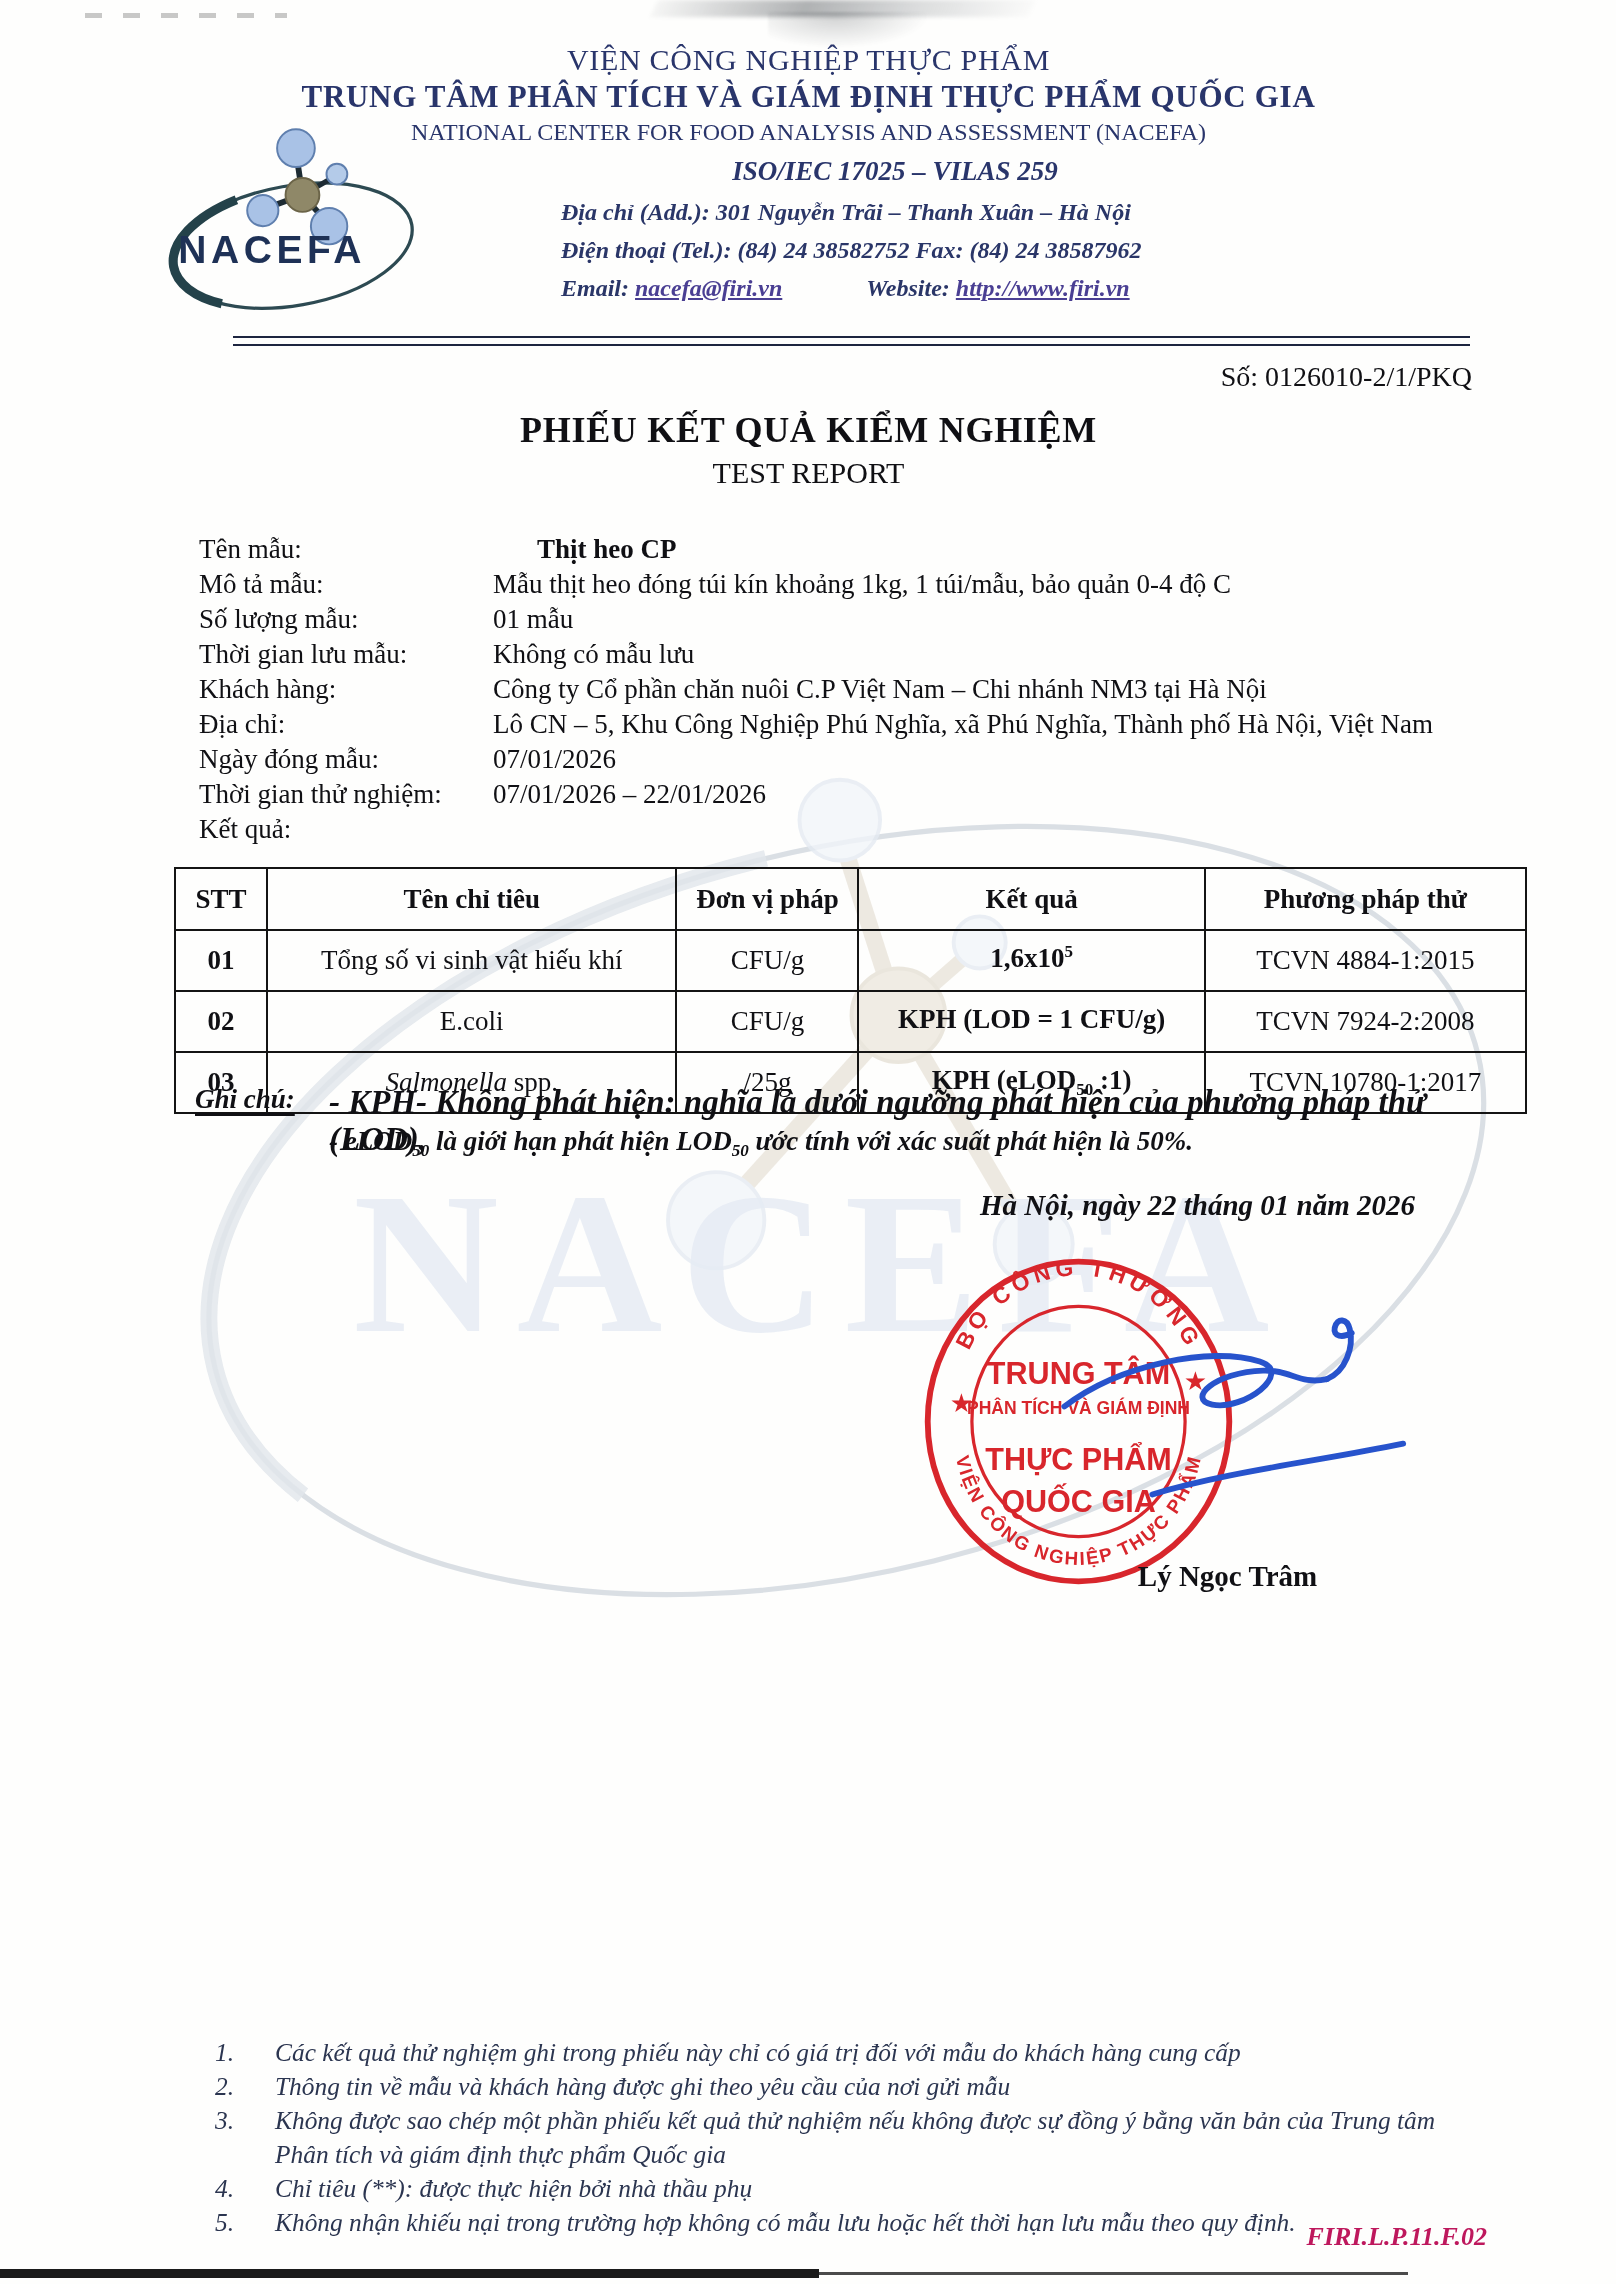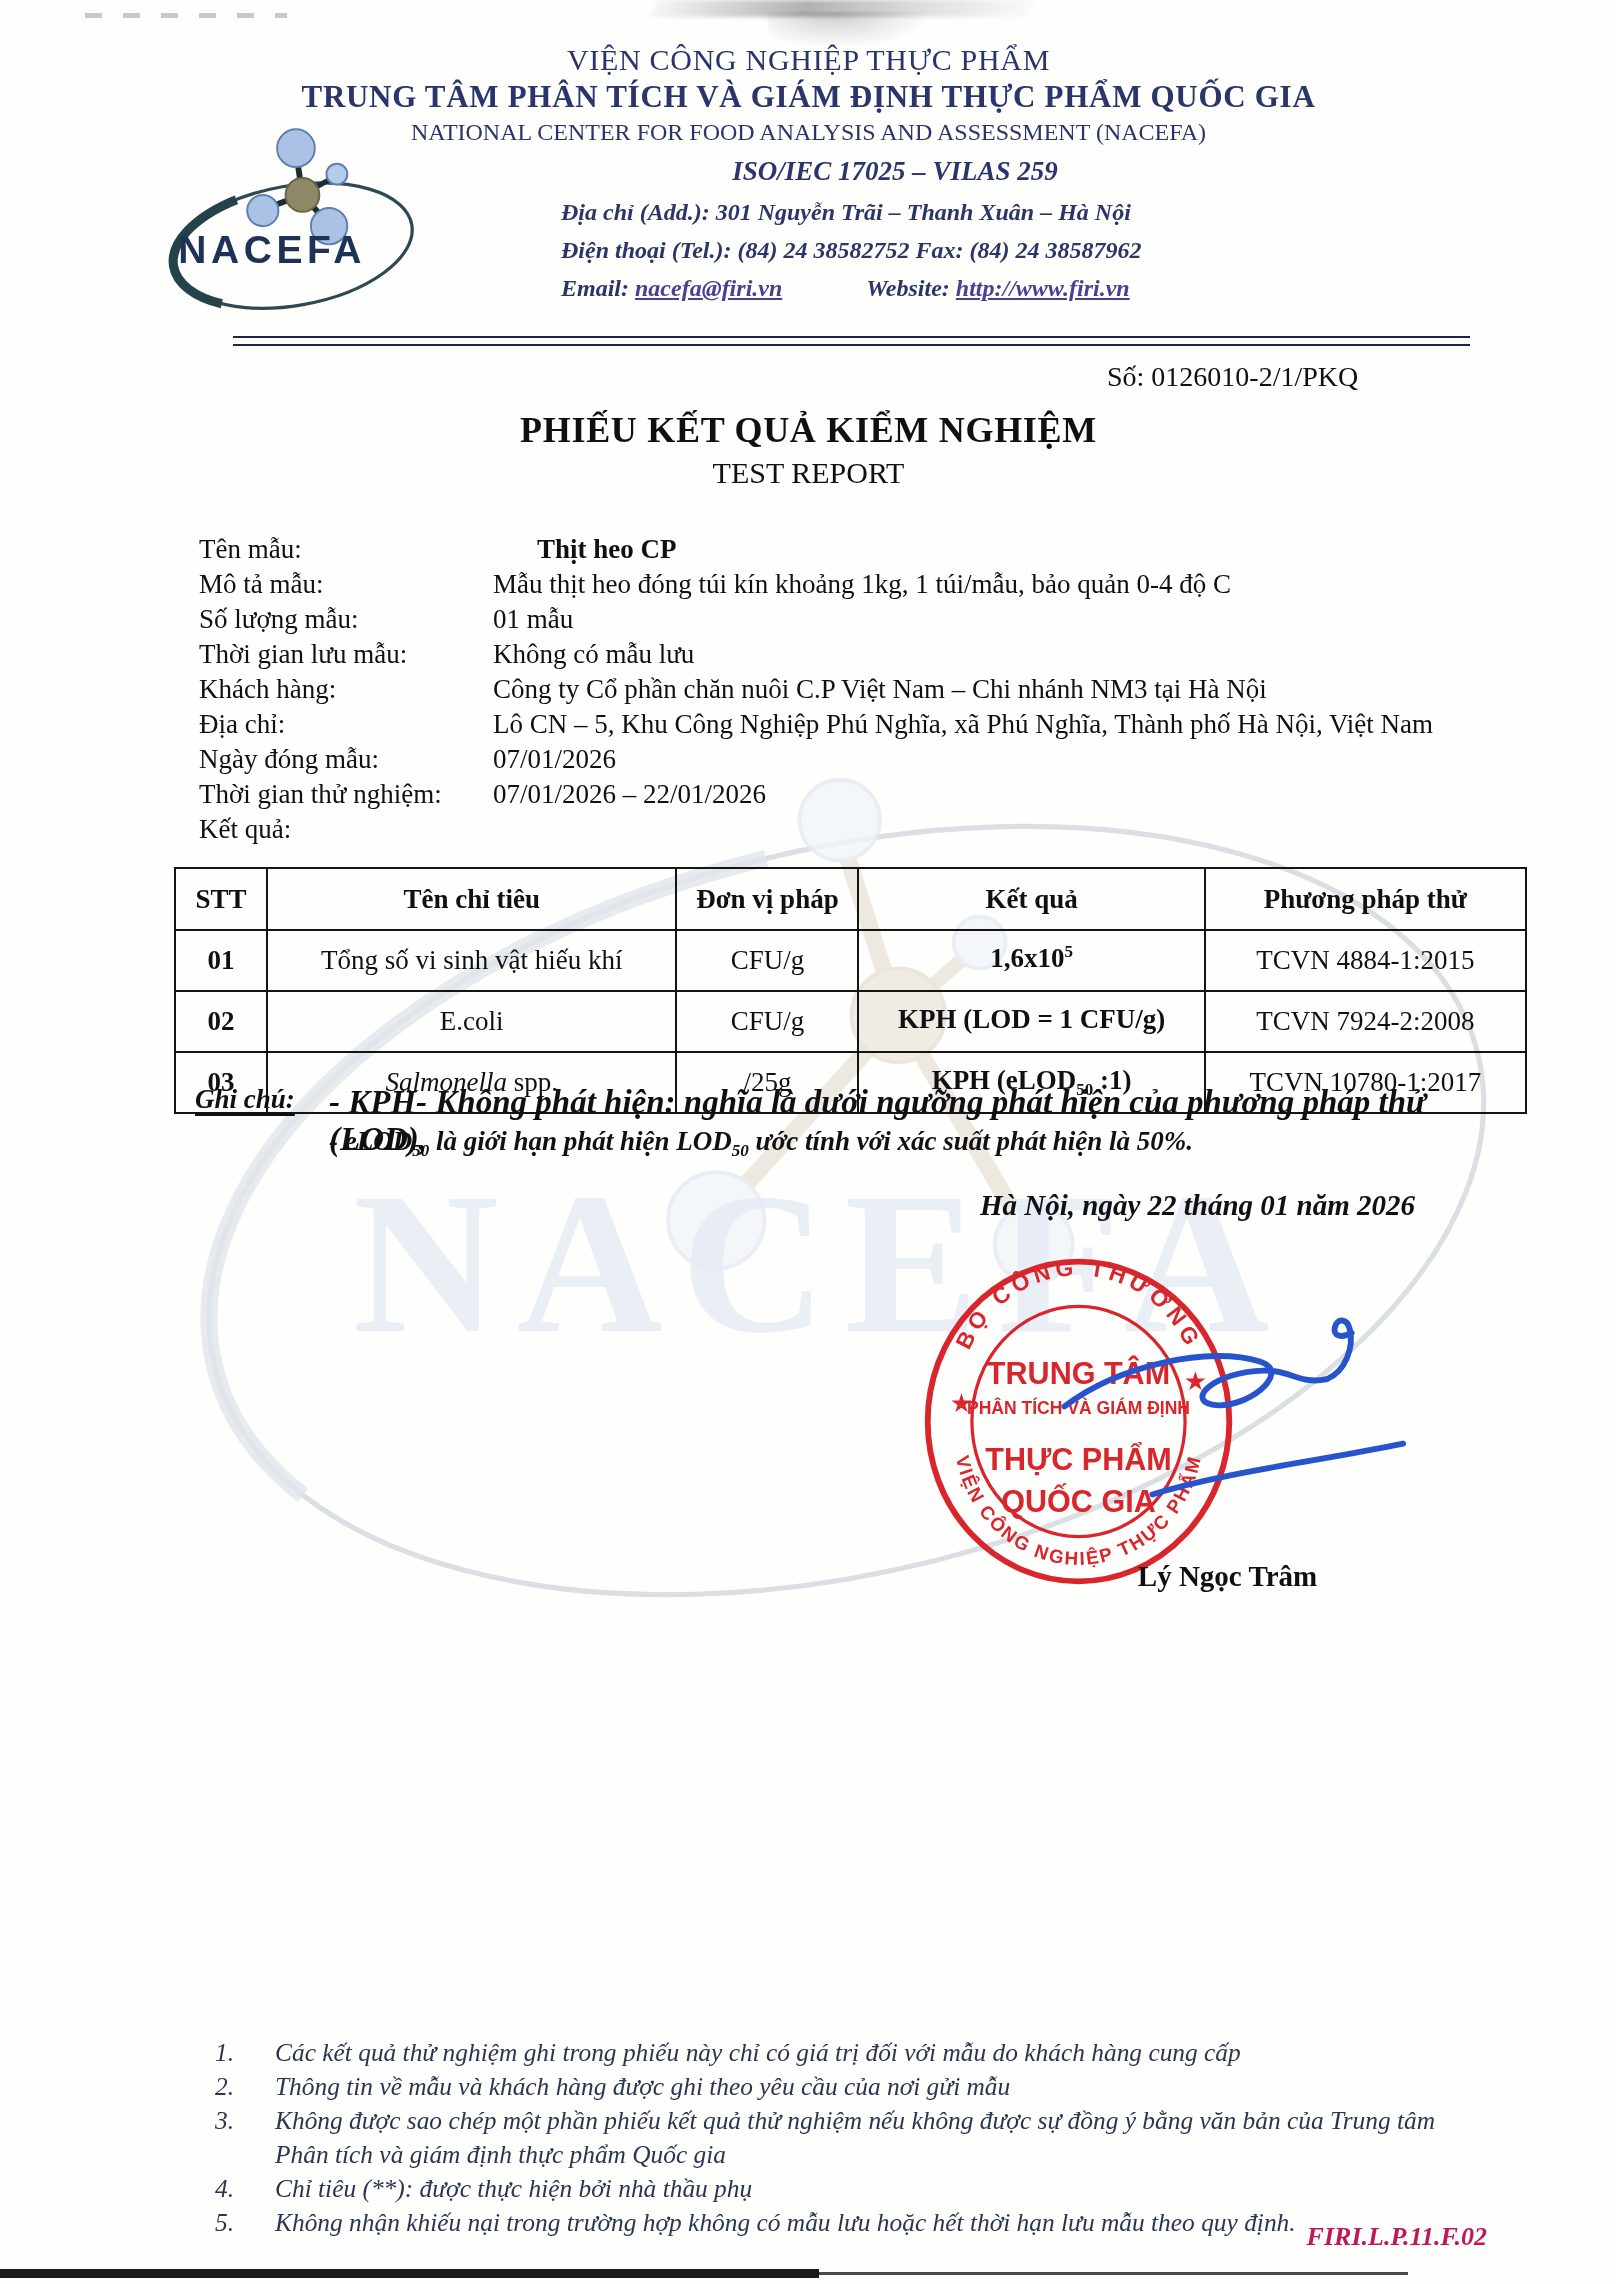--- a/index.html
+++ b/index.html
@@ -26,7 +26,7 @@
 
   
   .dbl-rule{left:233px;top:336px;width:1237px;height:5.9px;border-top:2.6px solid #1d2540;border-bottom:2.6px solid #1d2540;}
-  .doc-no{left:1107px;top:361px;width:365px;text-align:left;font-size:28px;}
+  .doc-no{left:1107px;top:361px;width:365px;text-align:right;font-size:28px;}
 
   
   .title{top:409px;font-size:36px;font-weight:bold;letter-spacing:0.7px;}

